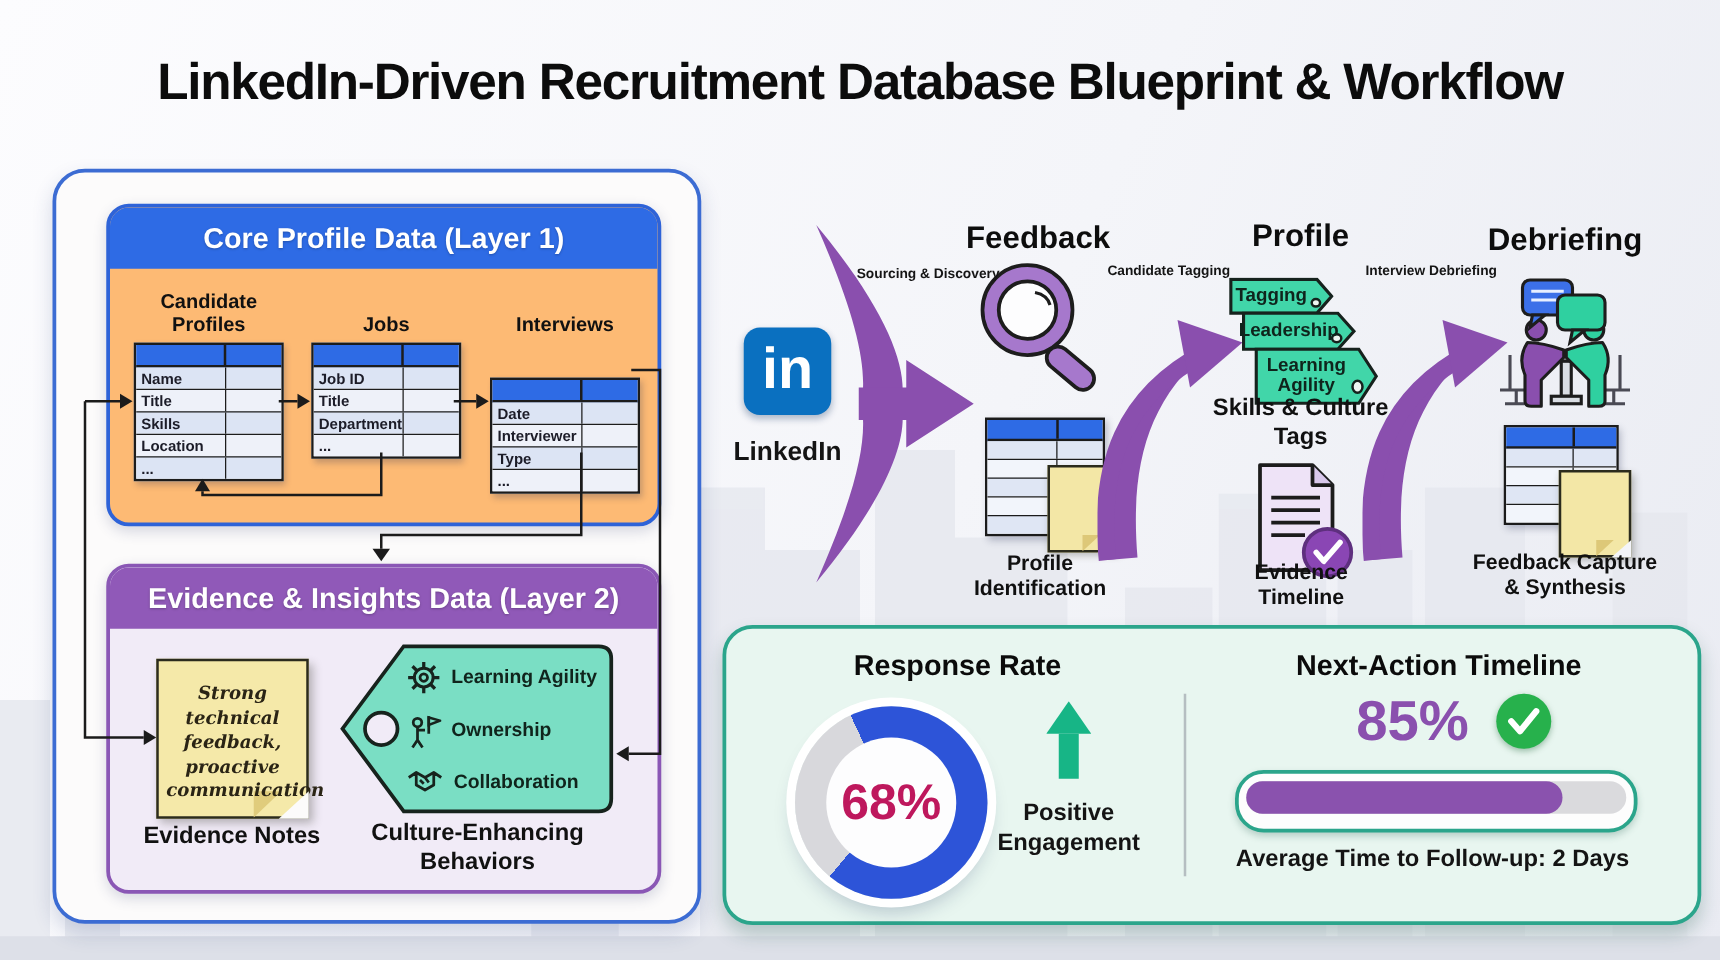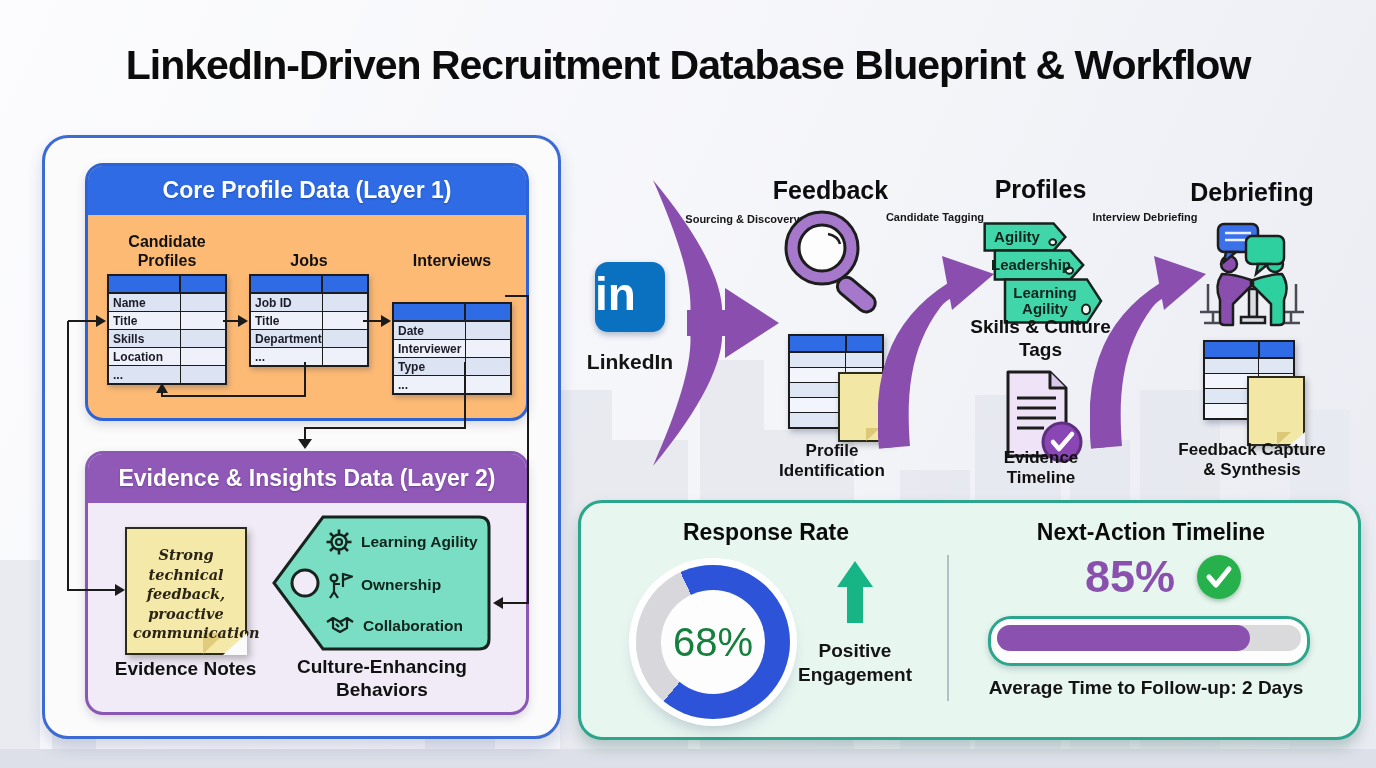--- a/index.html
+++ b/index.html
@@ -347,7 +347,7 @@
 </svg>
 <div class="arrow-label abs" style="left:876px;top:211px;width:118px;">Candidate Tagging</div>
 
-<div class="stage-heading abs" style="left:978px;top:175px;width:125px;">Profiles</div>
+<div class="stage-heading abs" style="left:978px;top:175px;width:125px;">Profile</div>
 <div class="abs" style="left:980px;top:218px;width:132px;height:112px;z-index:2;">
   <div class="tag-item" style="left:3px;top:4px;width:84px;height:30px;">
     <svg viewBox="0 0 100 40" preserveAspectRatio="none">

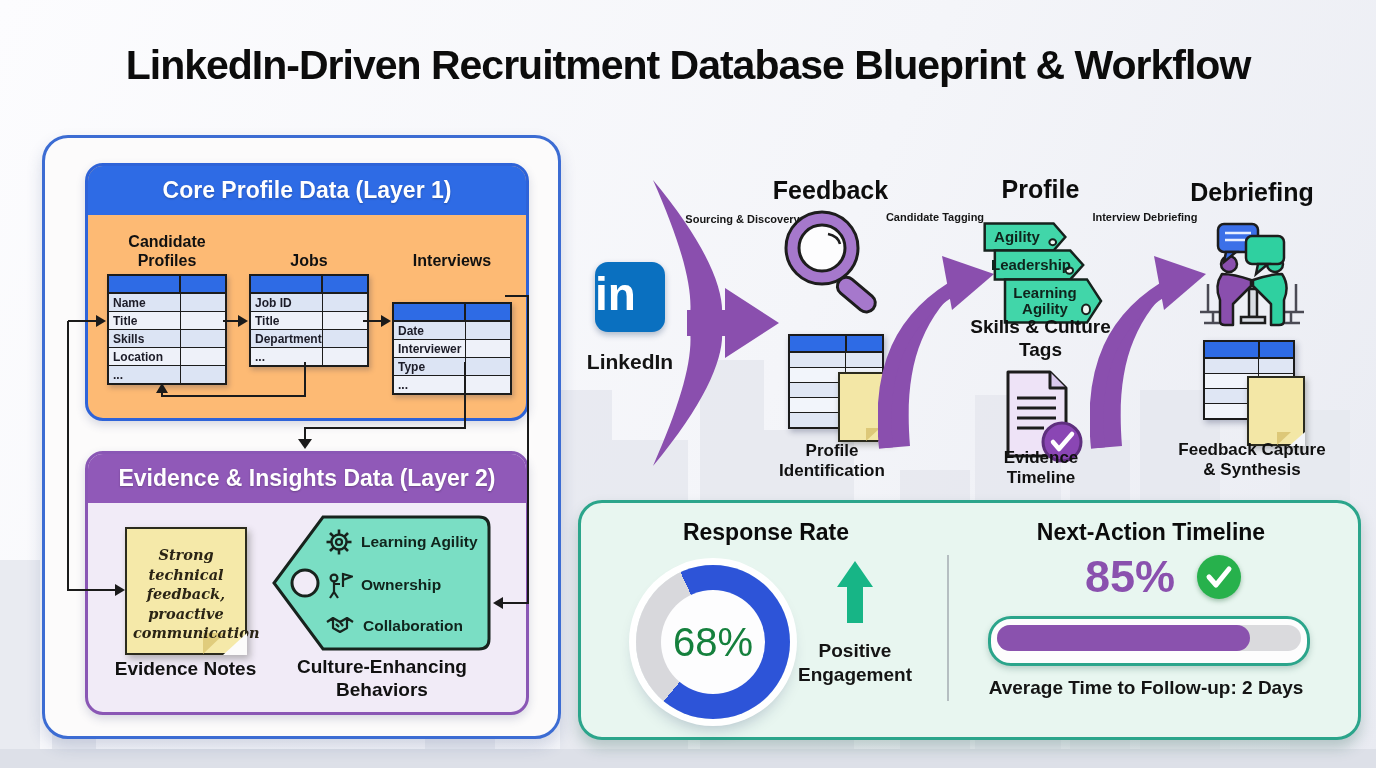--- a/index.html
+++ b/index.html
@@ -354,7 +354,7 @@
       <polygon points="2,2 84,2 98,20 84,38 2,38" fill="#41d6a9" stroke="#16221d" stroke-width="2.5" vector-effect="non-scaling-stroke"></polygon>
       <circle cx="83" cy="27" r="4" fill="#eef6f2" stroke="#16221d" stroke-width="2" vector-effect="non-scaling-stroke"></circle>
     </svg>
-    <div class="tag-text">Agility</div>
+    <div class="tag-text">Tagging</div>
   </div>
   <div class="tag-item" style="left:13px;top:31px;width:92px;height:32px;">
     <svg viewBox="0 0 100 40" preserveAspectRatio="none">

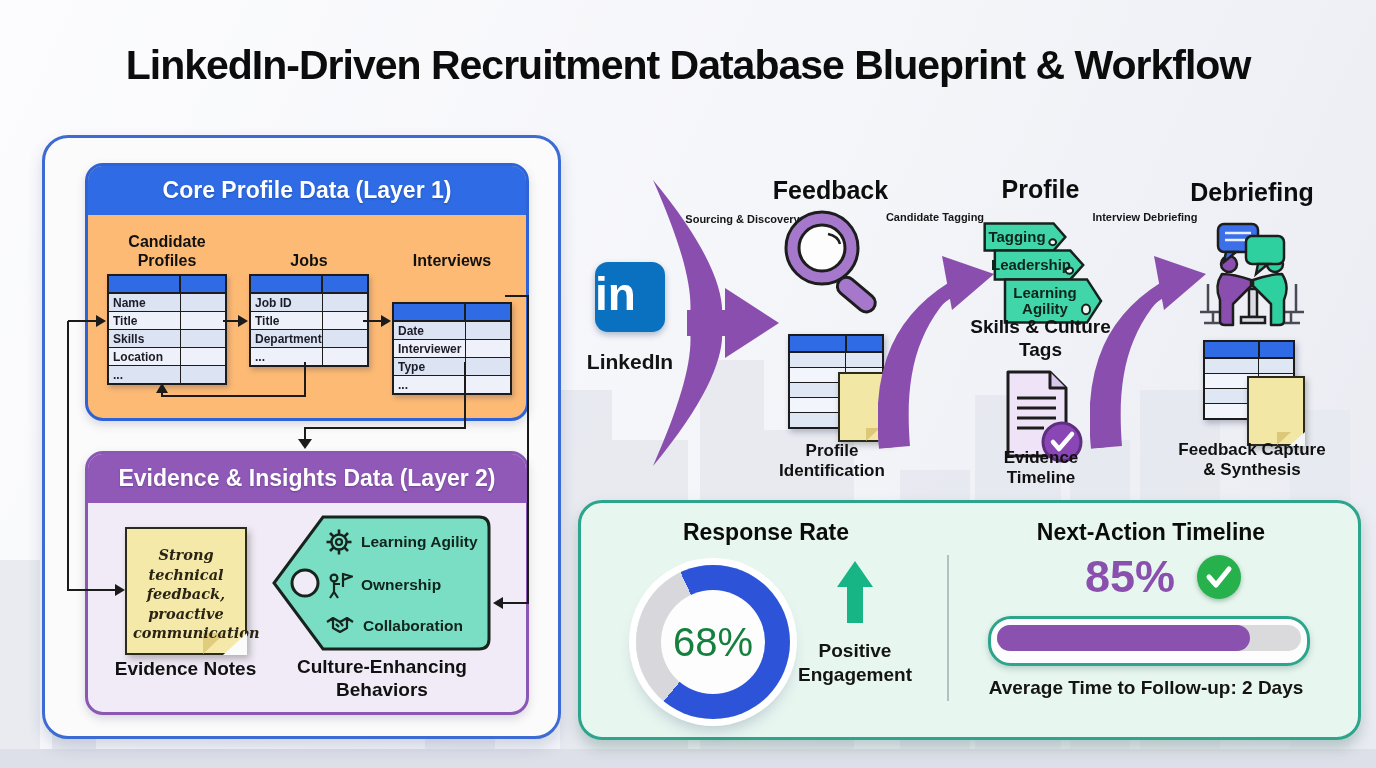--- a/index.html
+++ b/index.html
@@ -70,7 +70,7 @@
   .arrow-label{z-index:3;text-align:center;font-size:11px;font-weight:bold;line-height:1.2;color:#151515;}
   .icon-label{z-index:3;text-align:center;font-size:17px;font-weight:bold;line-height:1.2;color:#101010;}
   #linkedin-logo{left:595px;top:262px;width:70px;height:70px;background:#0a70c0;border-radius:13px;
-    display:flex;align-items:center;z-index:3;box-shadow:0 3px 6px rgba(0,40,90,.3);}
+    display:flex;align-items:center;justify-content:center;z-index:3;box-shadow:0 3px 6px rgba(0,40,90,.3);}
   #linkedin-logo span{color:#fff;font-size:46px;font-weight:bold;line-height:1;margin-top:-6px;}
   #linkedin-label{left:570px;top:350px;width:120px;text-align:center;font-size:21px;font-weight:bold;z-index:3;}
   

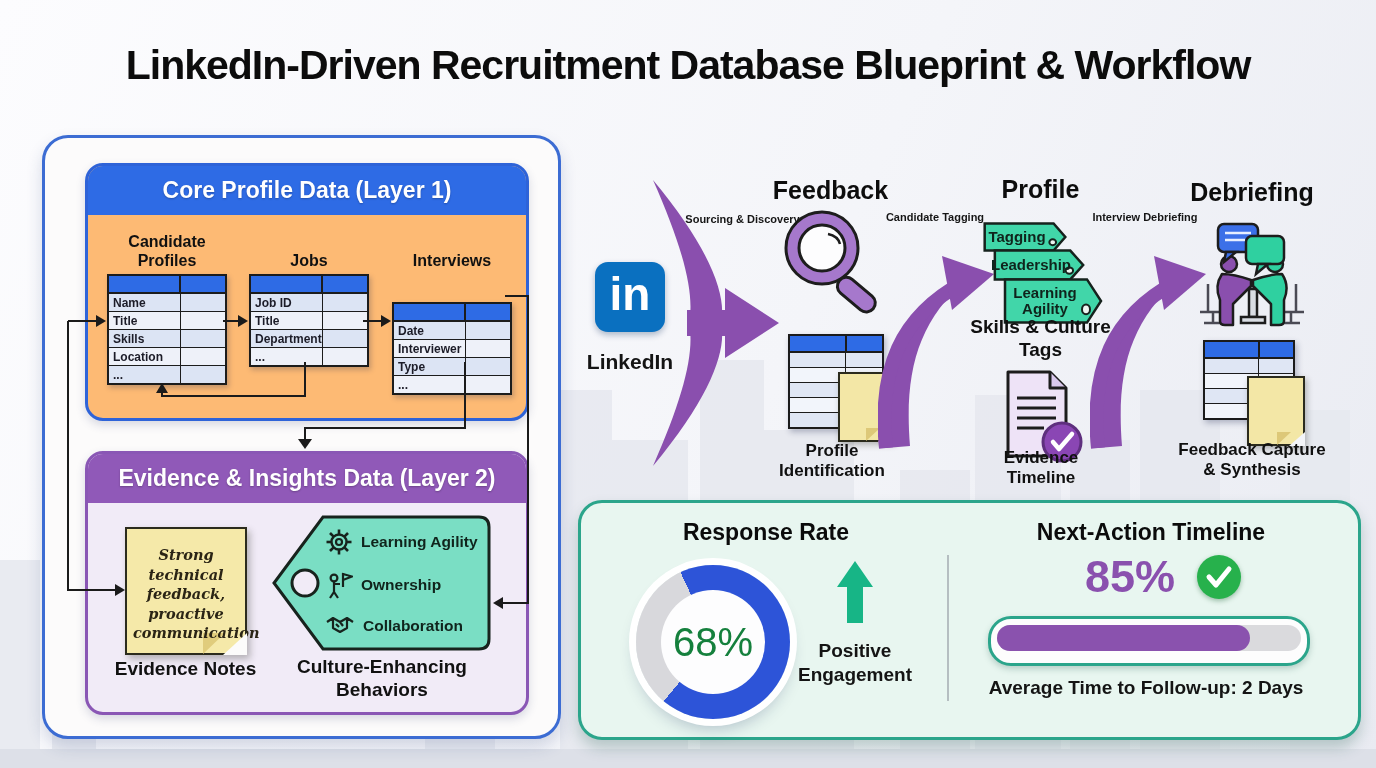--- a/index.html
+++ b/index.html
@@ -100,7 +100,7 @@
   #donut{position:absolute;left:55px;top:62px;width:154px;height:154px;border-radius:50%;
     box-shadow:0 0 0 7px #ffffff,0 10px 16px rgba(20,40,90,.25);}
   #donut-hole{position:absolute;left:25px;top:25px;width:104px;height:104px;border-radius:50%;background:#fdfdfe;
-    display:flex;align-items:center;justify-content:center;font-size:40px;font-weight:normal;color:#15803d;}
+    display:flex;align-items:center;justify-content:center;font-size:40px;font-weight:bold;color:#be185d;}
   #up-arrow{position:absolute;left:256px;top:58px;width:36px;height:64px;}
   #positive-caption{position:absolute;left:203px;top:136px;width:142px;text-align:center;
     font-size:19px;font-weight:bold;line-height:1.25;}

